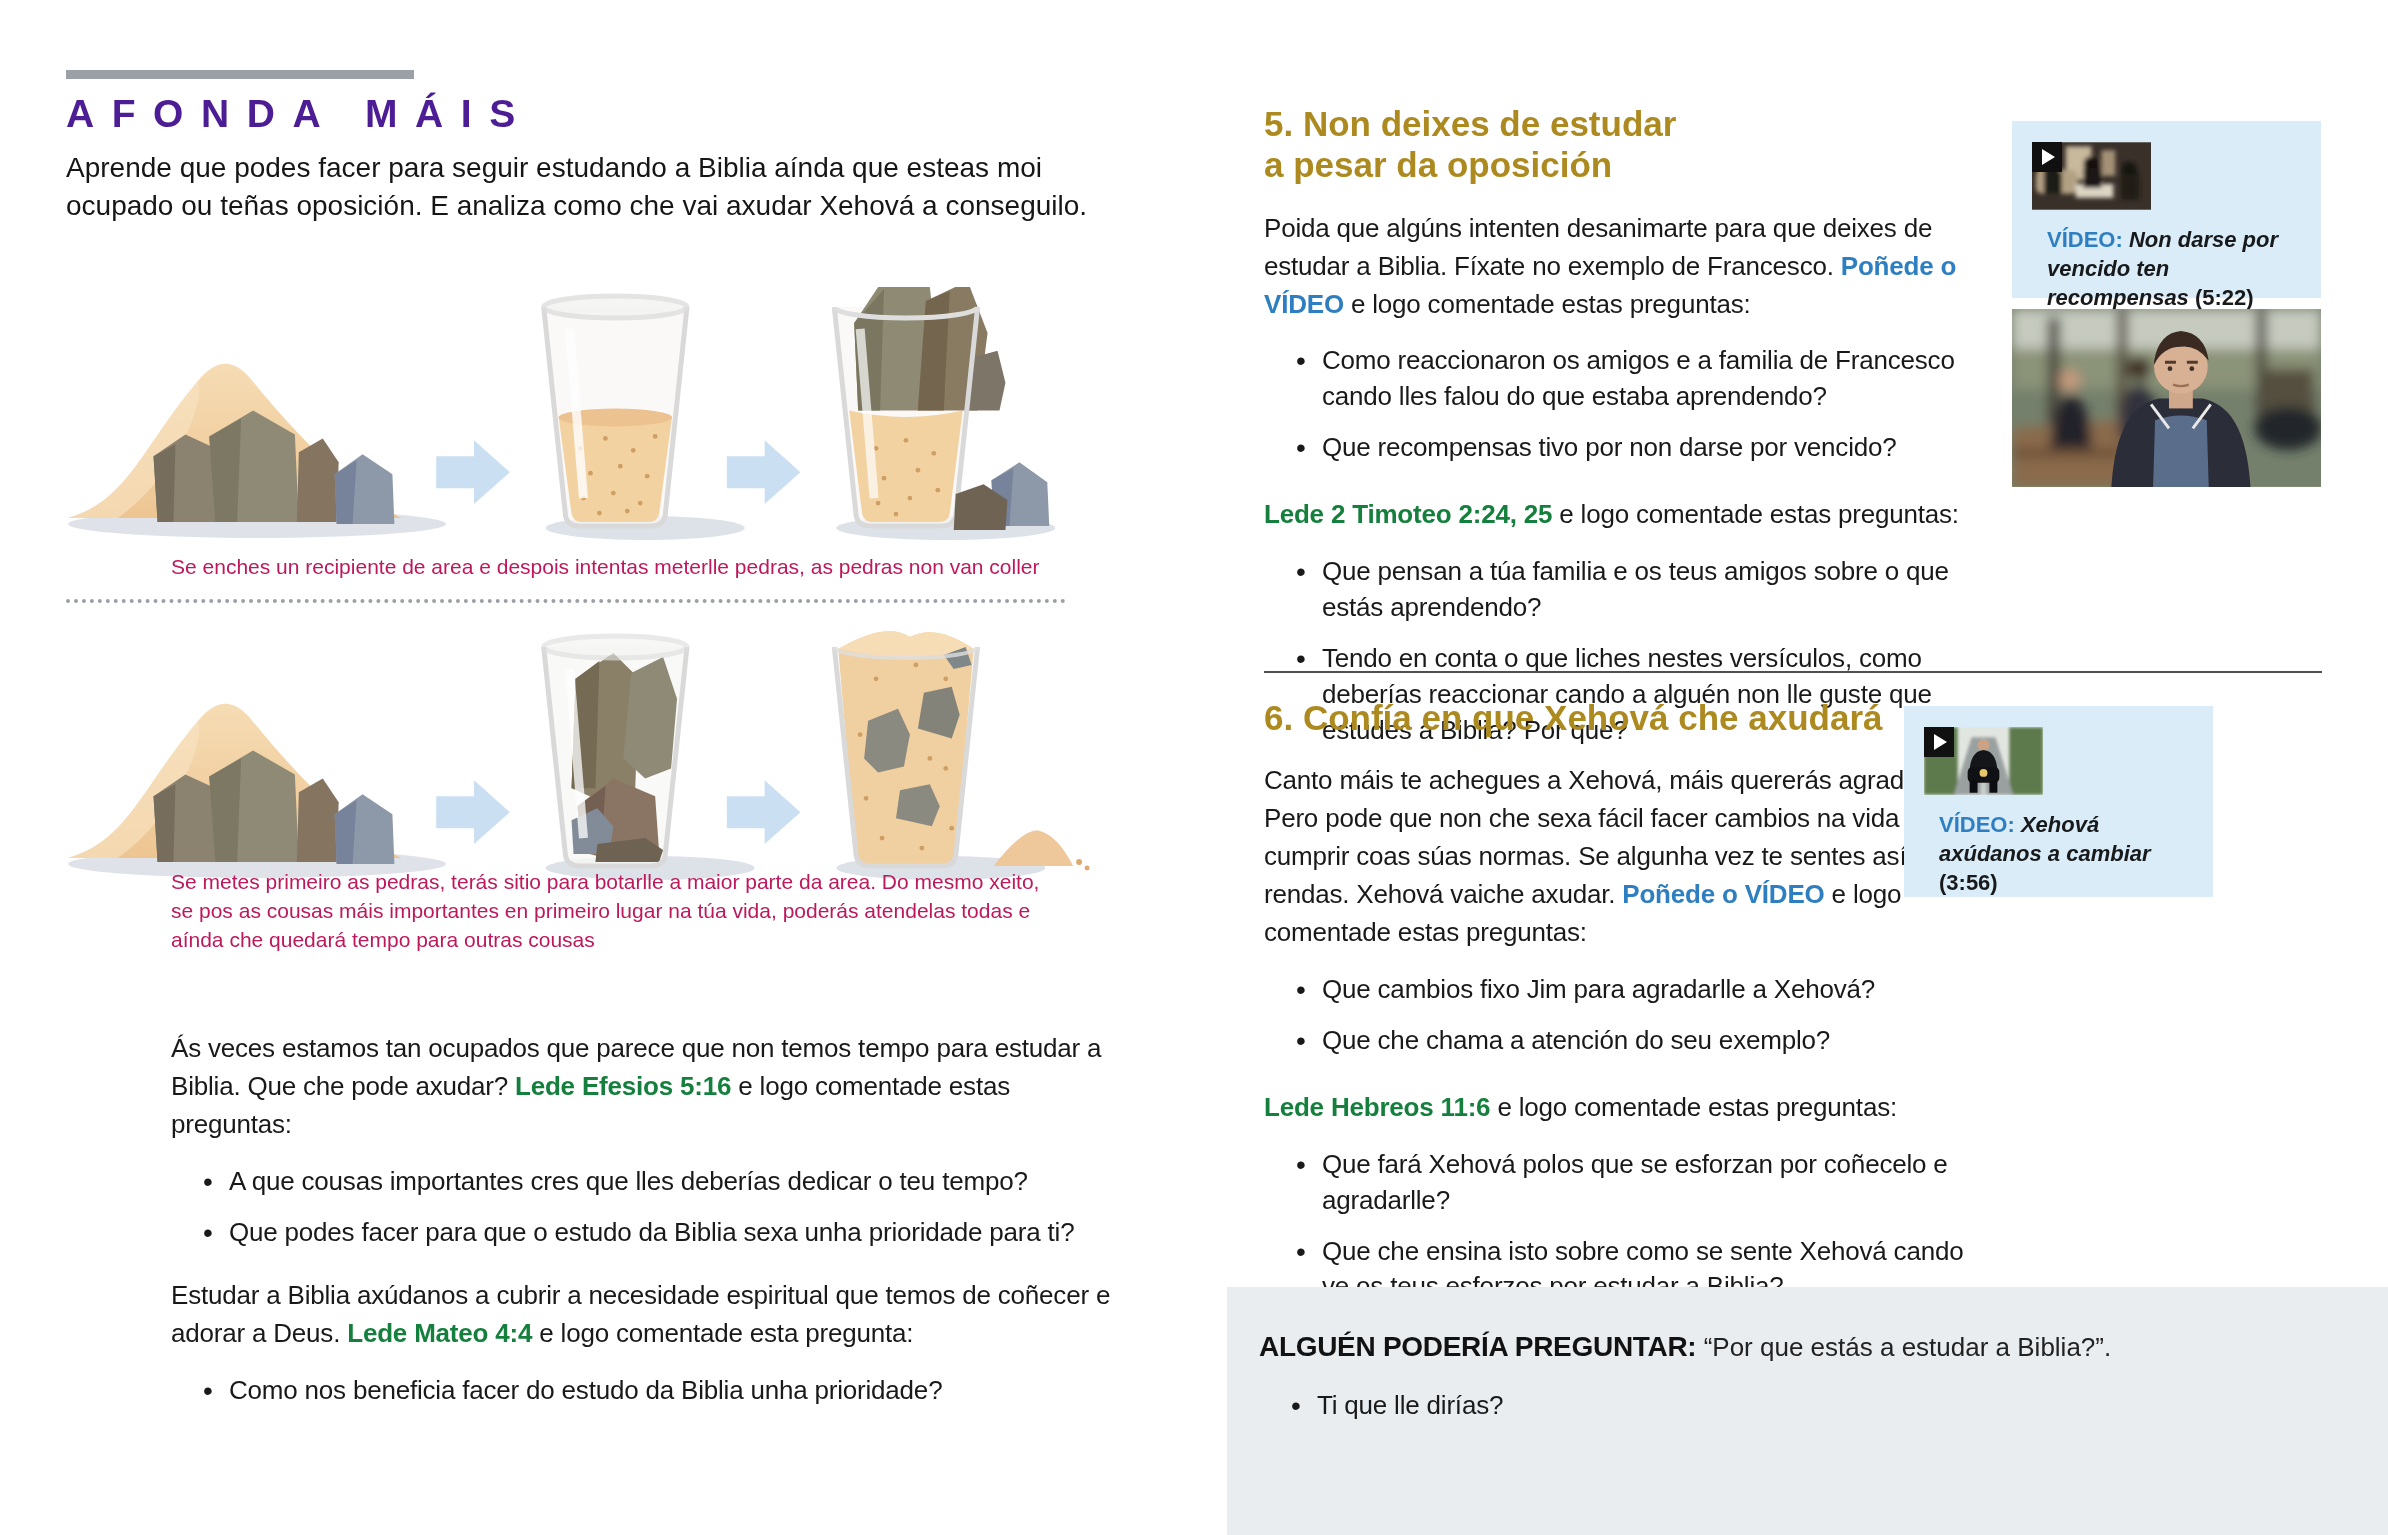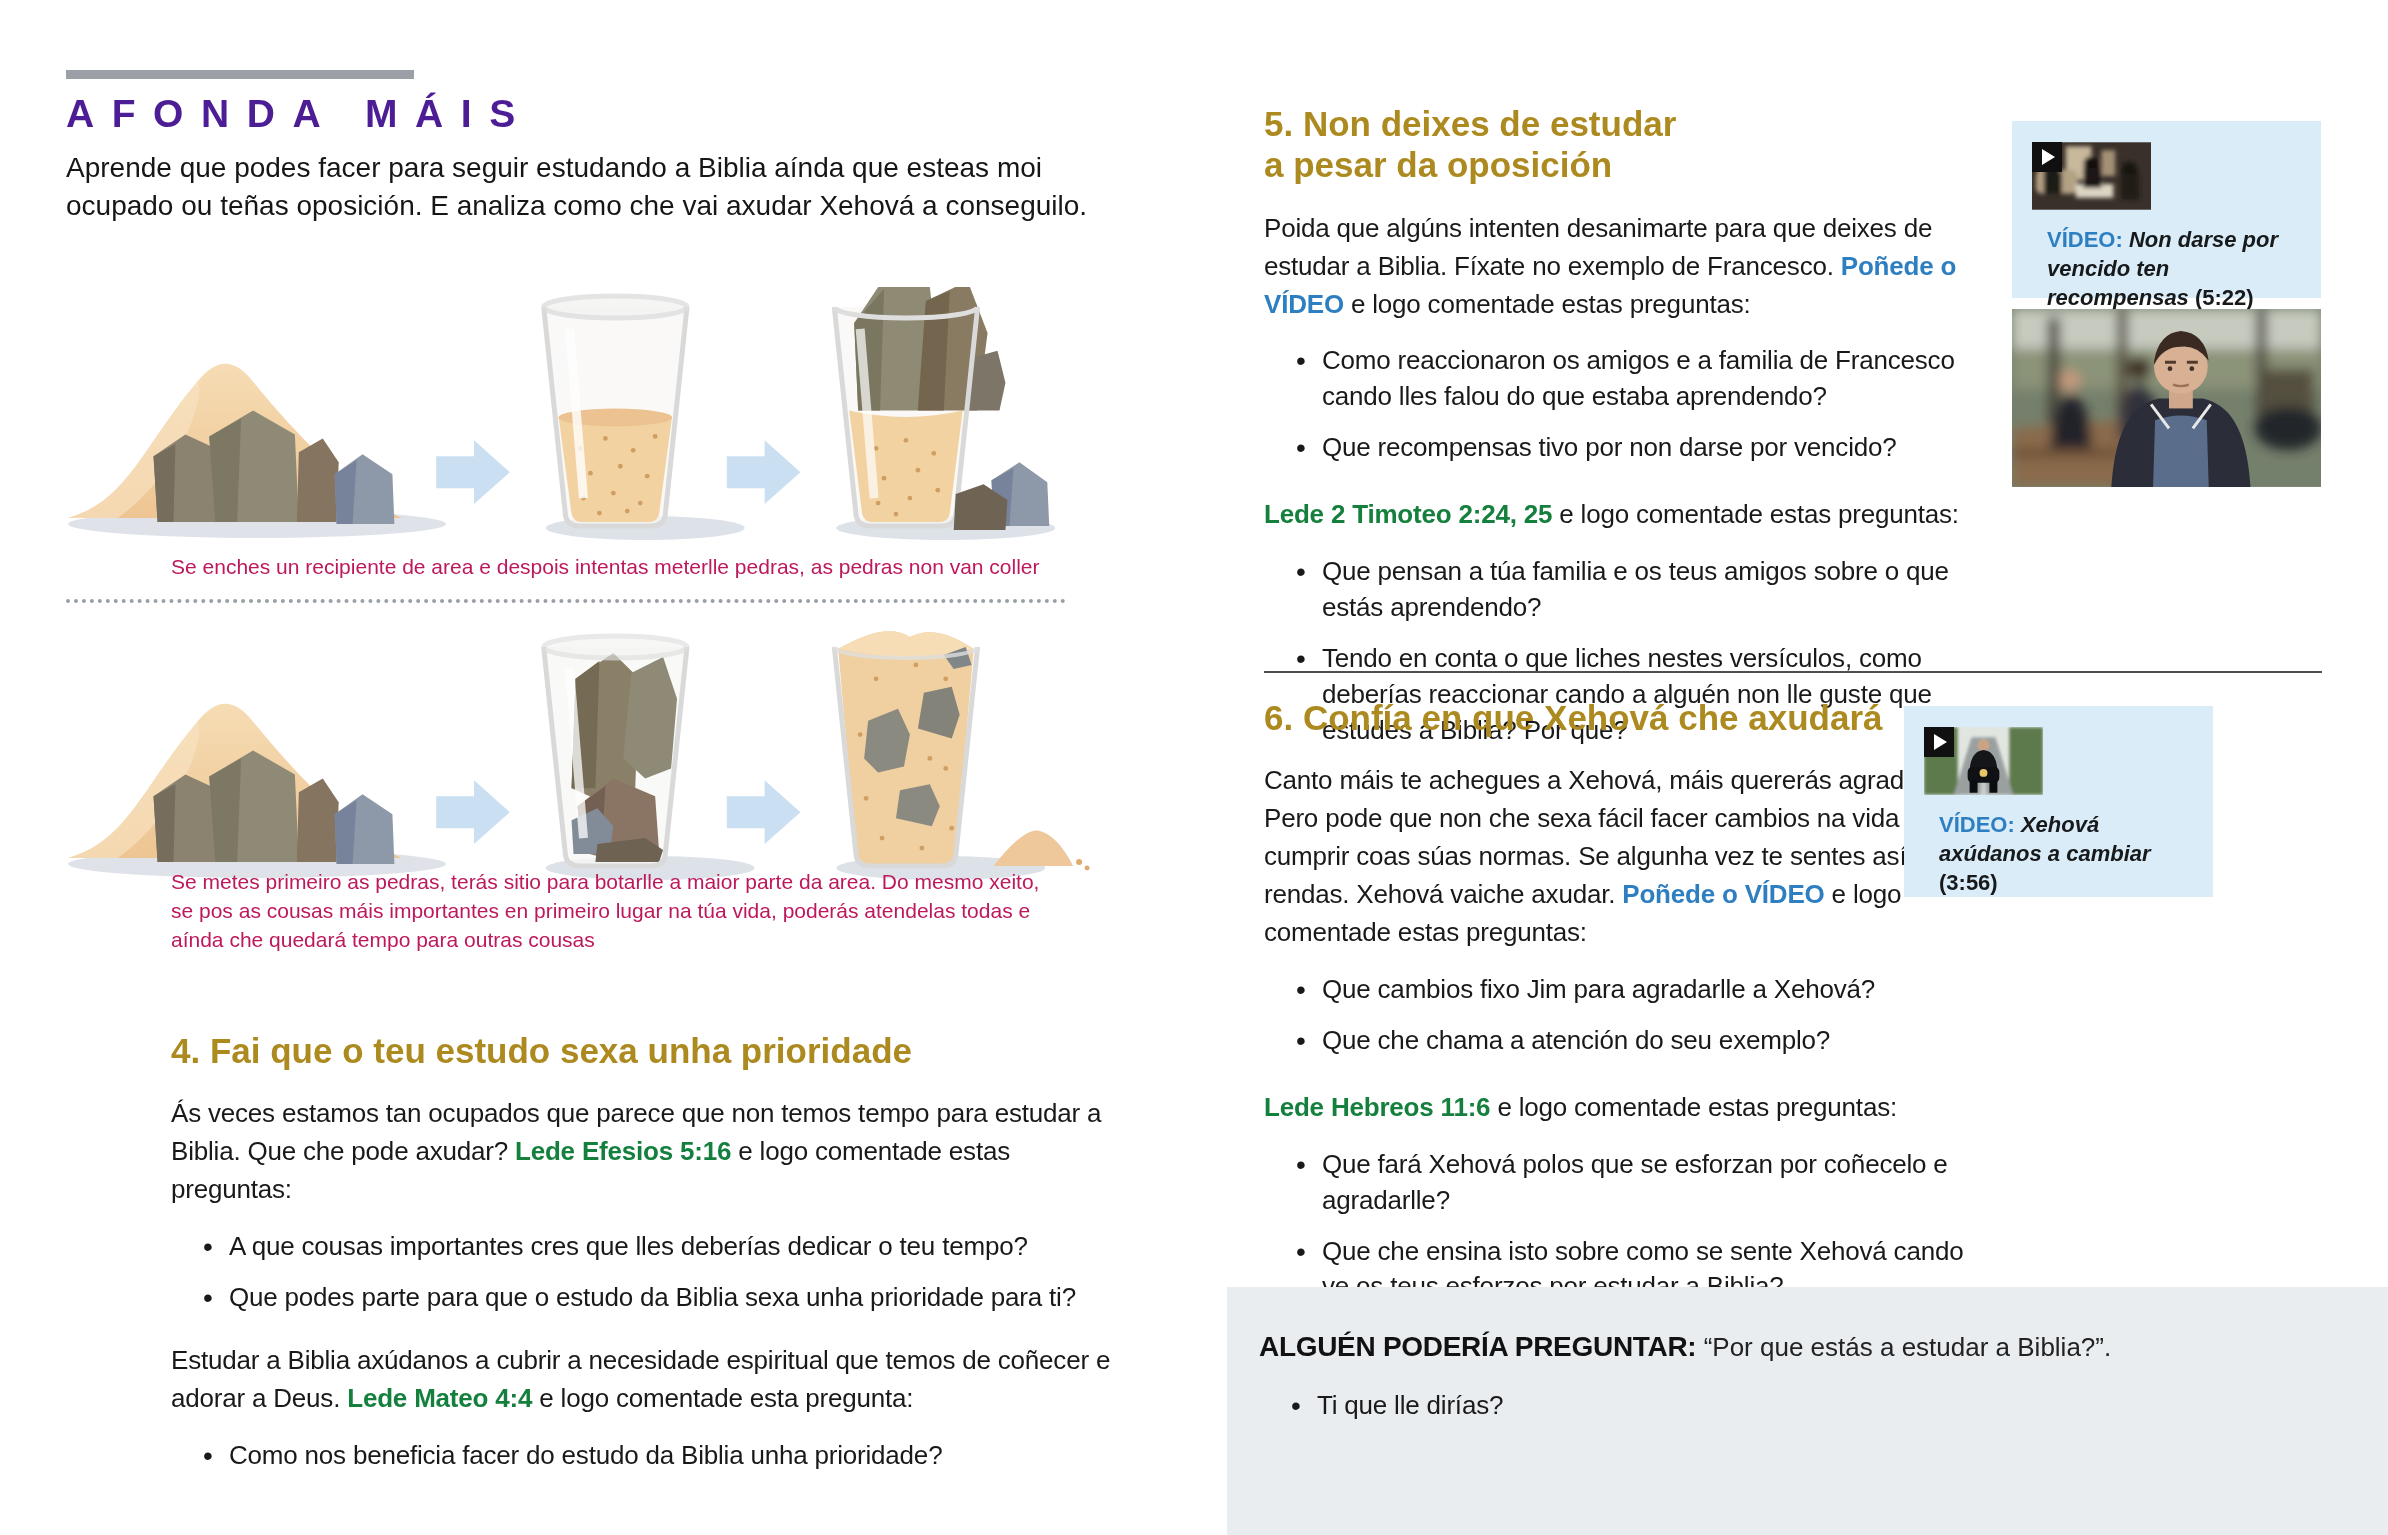--- a/index.html
+++ b/index.html
@@ -228,7 +228,6 @@
 <p class="abs caption cap2">Se metes primeiro as pedras, terás sitio para botarlle a maior parte da area. Do mesmo xeito, se pos as cousas máis importantes en primeiro lugar na túa vida, poderás atendelas todas e aínda che quedará tempo para outras cousas</p>
 
 <section class="abs sec4">
-  <h2 class="sec-title">4. Fai que o teu estudo sexa unha prioridade</h2>
   <p class="body-p"><span>Ás veces estamos tan ocupados que parece que non temos tempo para estudar a Biblia. Que che pode axudar? </span><a class="ref">Lede Efesios 5:16</a><span> e logo comentade estas preguntas:</span></p>
   <ul class="qs">
     <li>A que cousas importantes cres que lles deberías dedicar o teu tempo?</li>

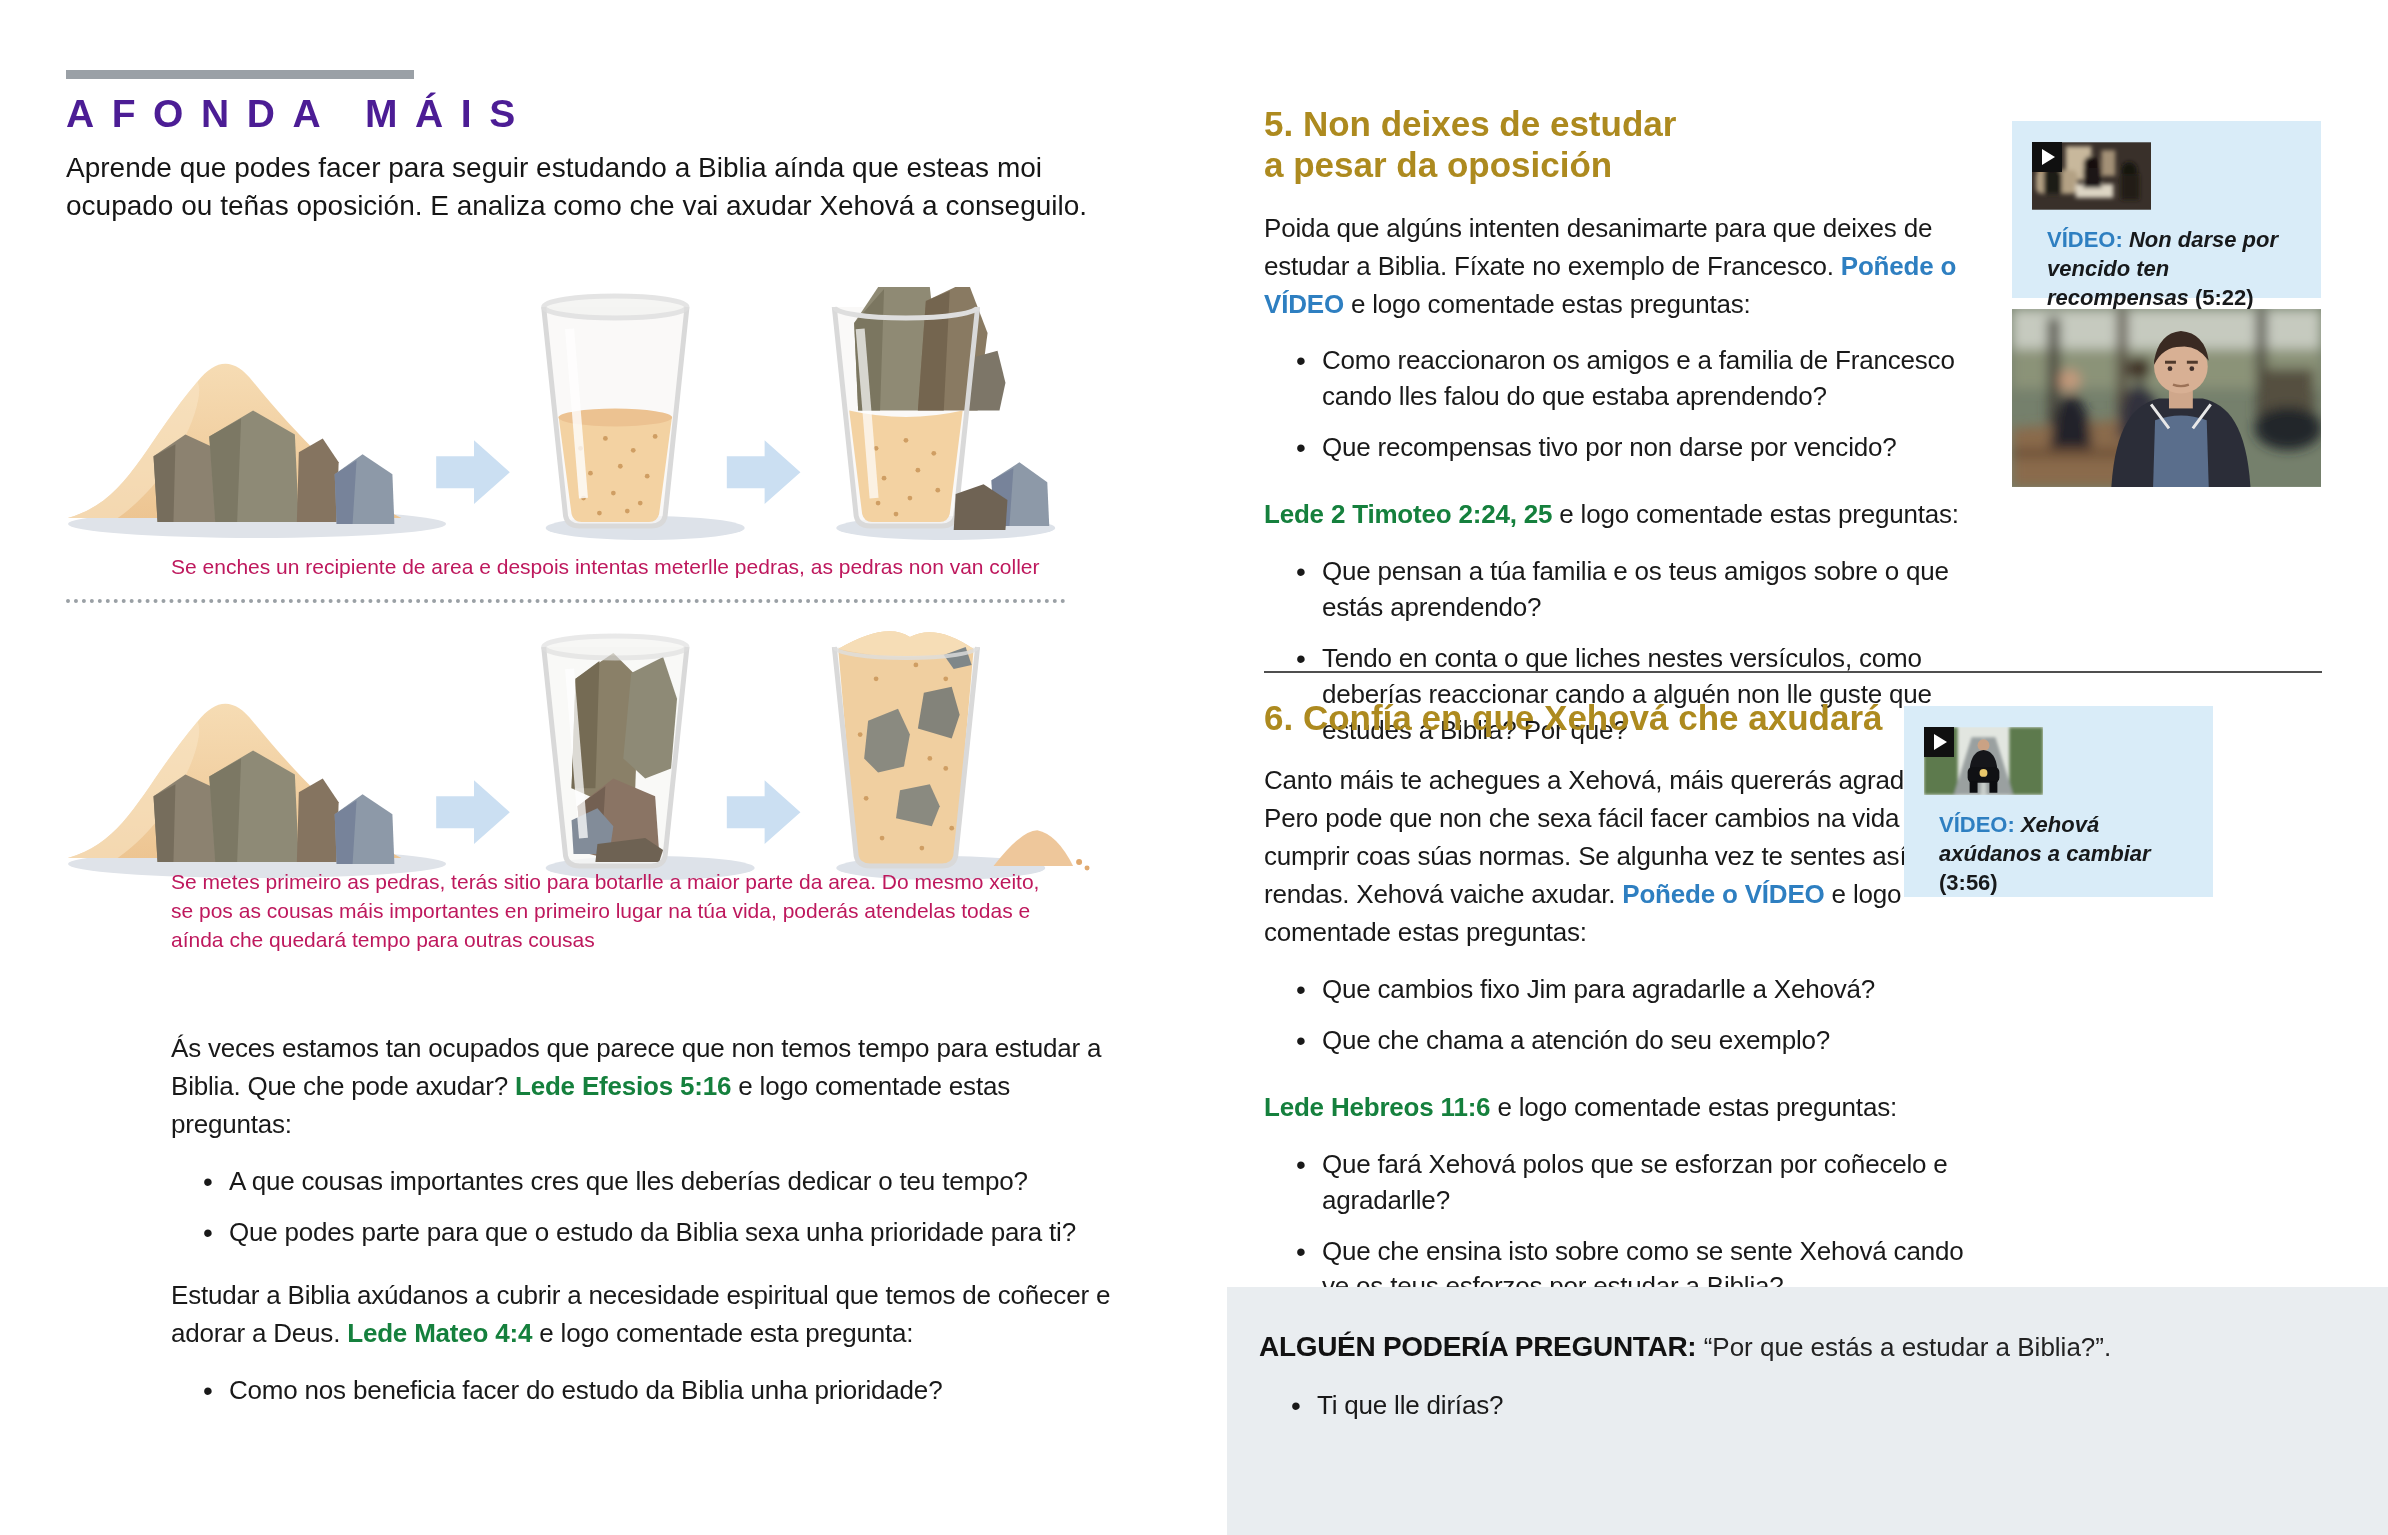--- a/index.html
+++ b/index.html
@@ -231,7 +231,7 @@
   <p class="body-p"><span>Ás veces estamos tan ocupados que parece que non temos tempo para estudar a Biblia. Que che pode axudar? </span><a class="ref">Lede Efesios 5:16</a><span> e logo comentade estas preguntas:</span></p>
   <ul class="qs">
     <li>A que cousas importantes cres que lles deberías dedicar o teu tempo?</li>
-    <li>Que podes parte para que o estudo da Biblia sexa unha prioridade para ti?</li>
+    <li>Que podes facer para que o estudo da Biblia sexa unha prioridade para ti?</li>
   </ul>
   <p class="body-p"><span>Estudar a Biblia axúdanos a cubrir a necesidade espiritual que temos de coñecer e adorar a Deus. </span><a class="ref">Lede Mateo 4:4</a><span> e logo comentade esta pregunta:</span></p>
   <ul class="qs">

